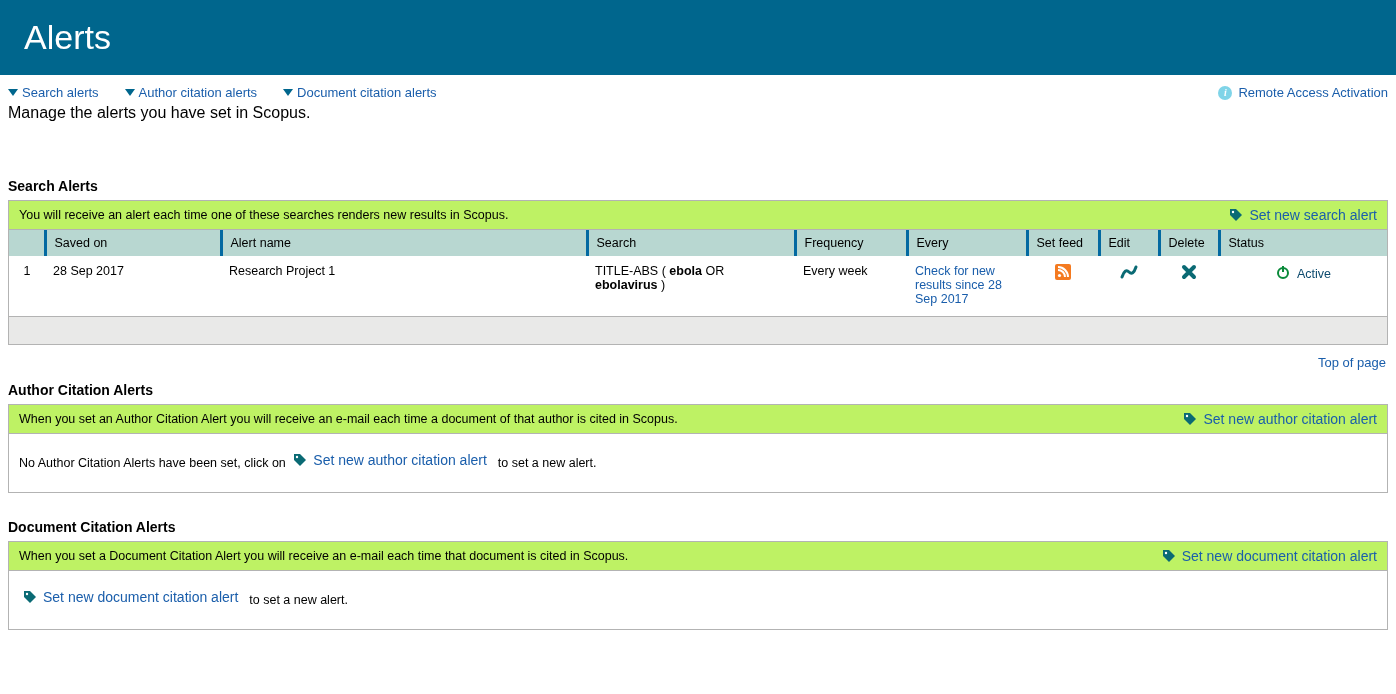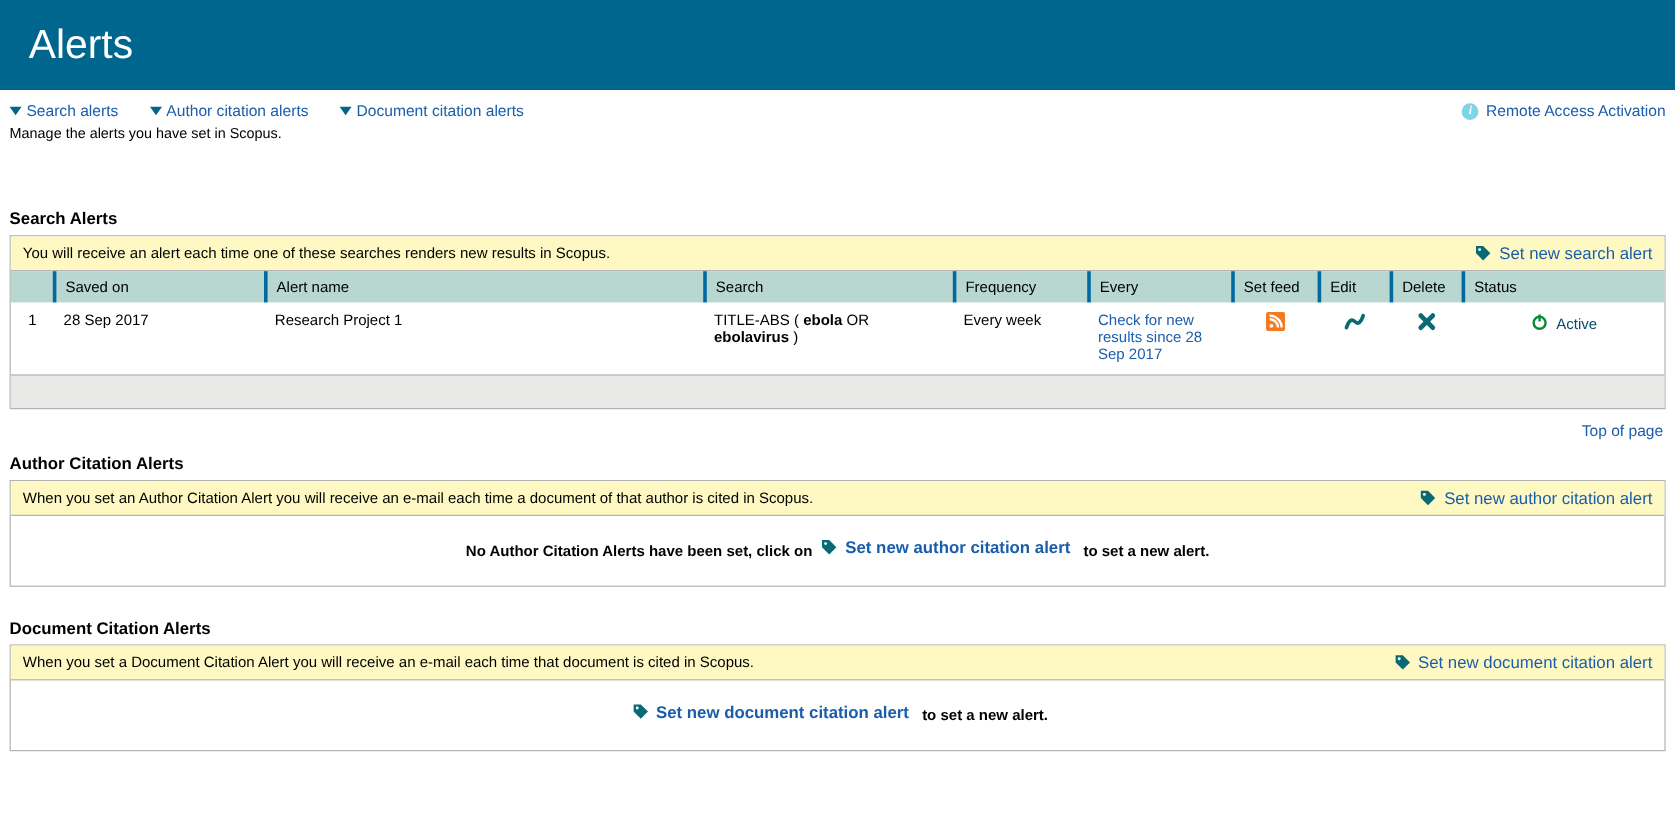--- a/index.html
+++ b/index.html
@@ -46,7 +46,7 @@
     display: inline-flex; align-items: center; justify-content: center;
     font-style: italic; font-family: Georgia, serif;
   }
-  .subtitle { padding: 2px 8px 14px 8px; font-size: 12px; }
+  .subtitle { padding: 2px 8px 14px 8px; font-size: 16px; }
 
   .section { padding: 12px 8px 0 8px; }
   .section-title { font-weight: bold; font-size: 14px; margin-bottom: 6px; }

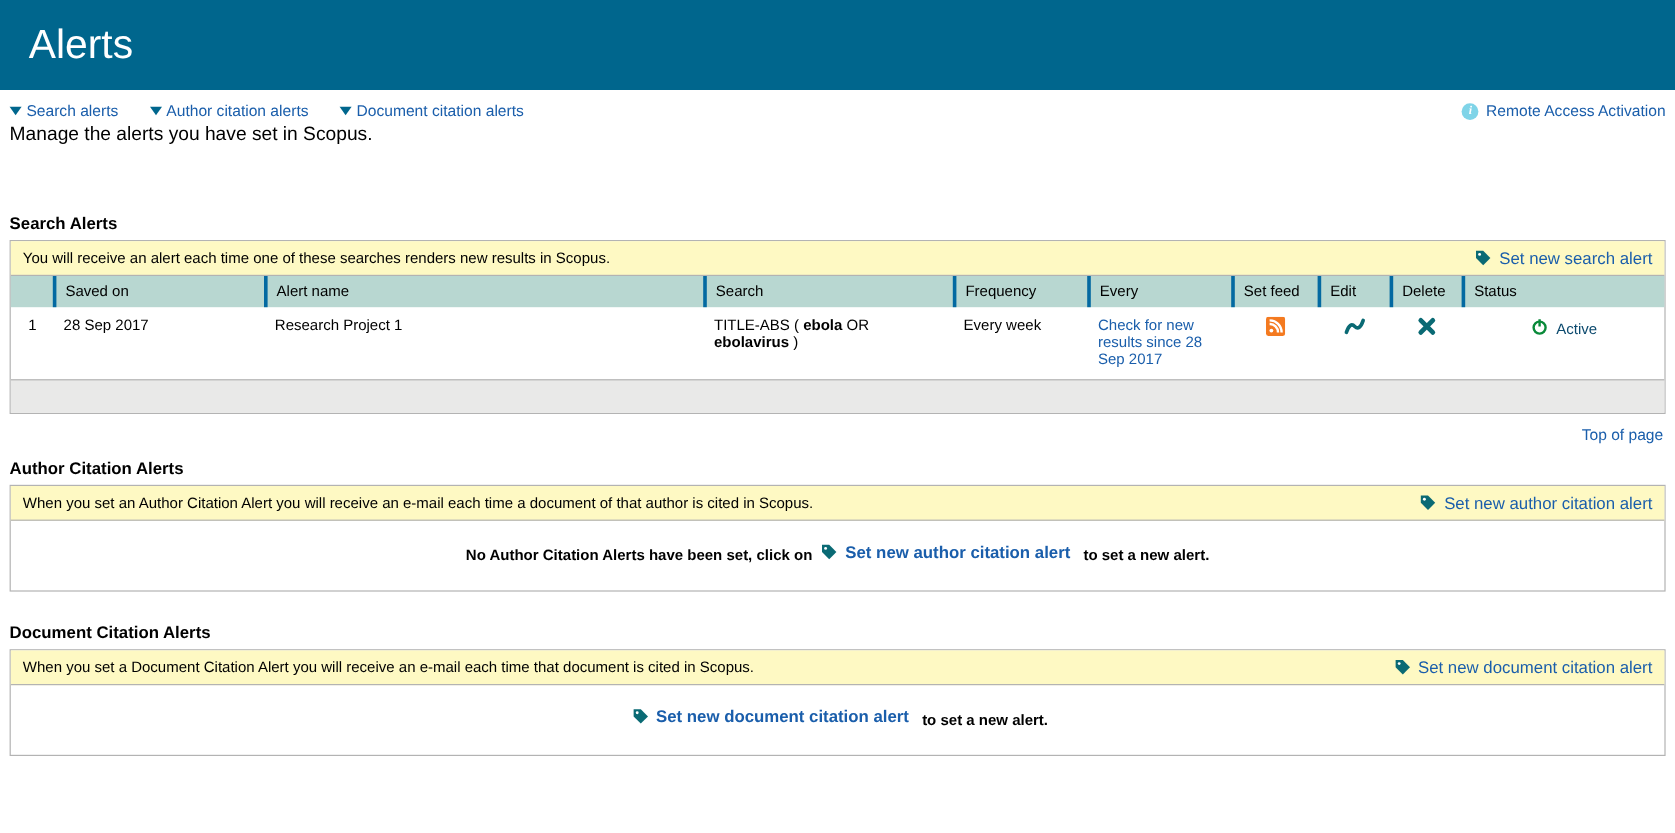--- a/index.html
+++ b/index.html
@@ -54,7 +54,7 @@
     border: 1px solid #B3B3B3;
   }
   .panel-head {
-    background: #fef9c3;
+    background: #bef264;
     border-bottom: 1px solid #B3B3B3;
     display: flex;
     justify-content: space-between;

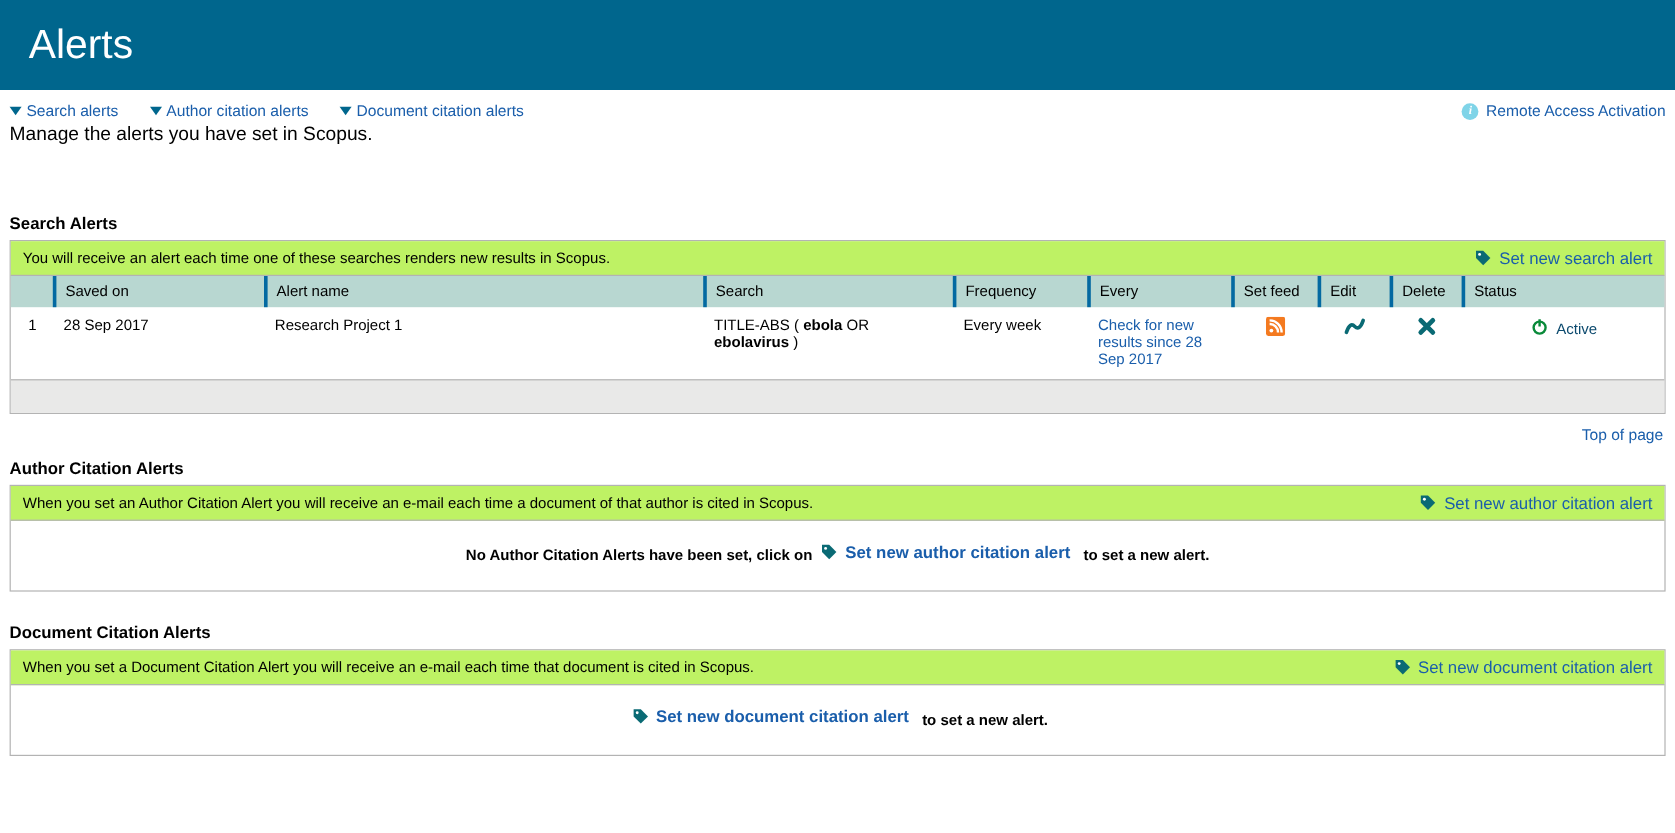--- a/index.html
+++ b/index.html
@@ -105,10 +105,8 @@
   .top-page { text-align: right; padding: 10px 10px 0 0; }
   .top-page a { color: #1A5EAB; cursor:pointer; font-size:13px;}
   .empty-msg {
-    text-align: center;
     padding: 18px 10px 22px 10px;
     font-size: 12.5px;
-    font-weight: bold;
   }
   .status-wrap { display:inline-flex; align-items:center; gap:6px; color:#0c4a6e; cursor:pointer;}
   .col-num { width: 36px; }

